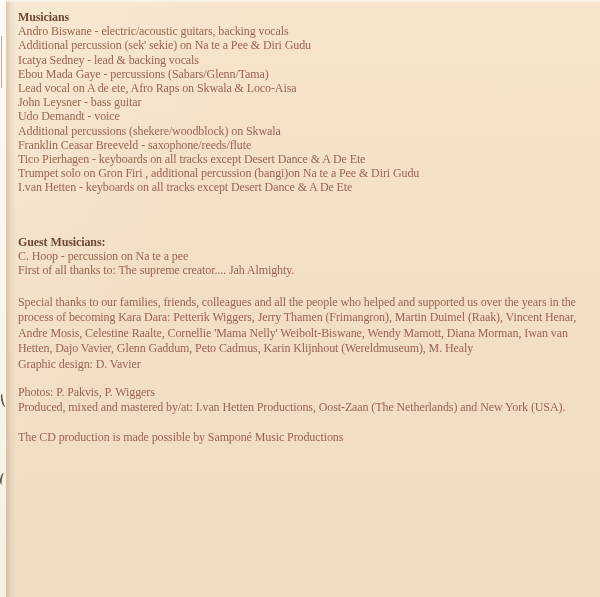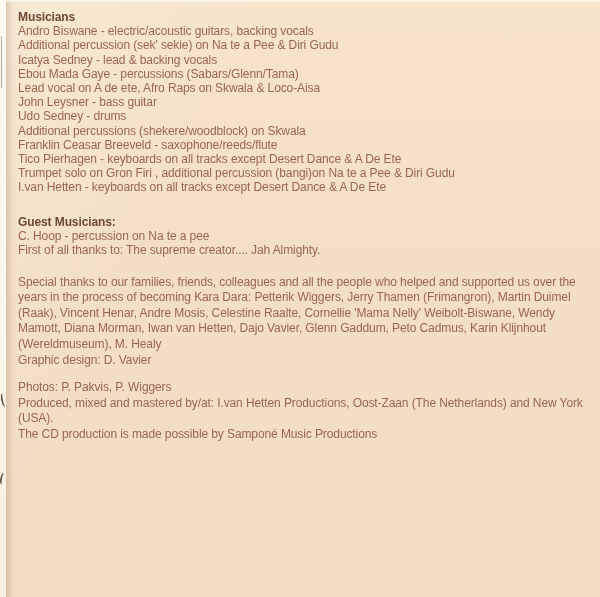--- a/index.html
+++ b/index.html
@@ -60,6 +60,7 @@
     font-size: 12px;
     line-height: 14.2px;
     letter-spacing: -0.1px;
+    font-family: Liberation Serif, serif;
   }
   .heading {
     font-weight: bold;

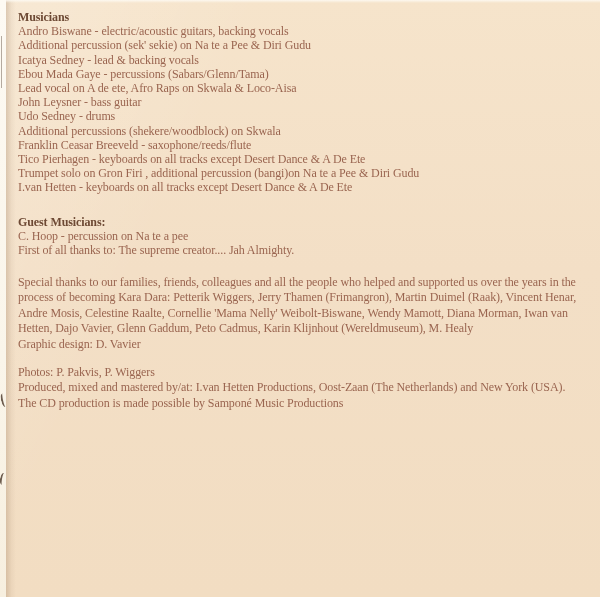--- a/index.html
+++ b/index.html
@@ -107,7 +107,7 @@
       <div class="credit-line">Ebou Mada Gaye - percussions (Sabars/Glenn/Tama)</div>
       <div class="credit-line">Lead vocal on A de ete, Afro Raps on Skwala &amp; Loco-Aisa</div>
       <div class="credit-line">John Leysner - bass guitar</div>
-      <div class="credit-line">Udo Sedney - drums</div>
+      <div class="credit-line">Udo Demandt - voice</div>
       <div class="credit-line">Additional percussions (shekere/woodblock) on Skwala</div>
       <div class="credit-line">Franklin Ceasar Breeveld - saxophone/reeds/flute</div>
       <div class="credit-line">Tico Pierhagen - keyboards on all tracks except Desert Dance &amp; A De Ete</div>

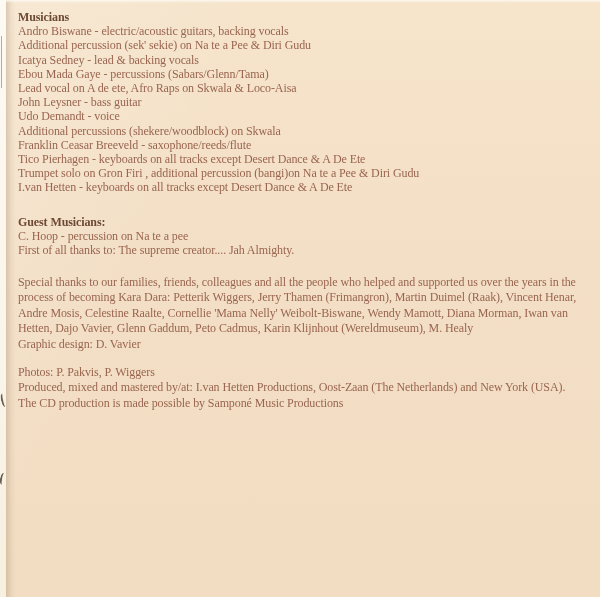--- a/index.html
+++ b/index.html
@@ -70,7 +70,7 @@
     white-space: nowrap;
   }
   .guest-block {
-    margin-top: 20px;
+    margin-top: 40px;
   }
   .para {
     line-height: 15.6px;

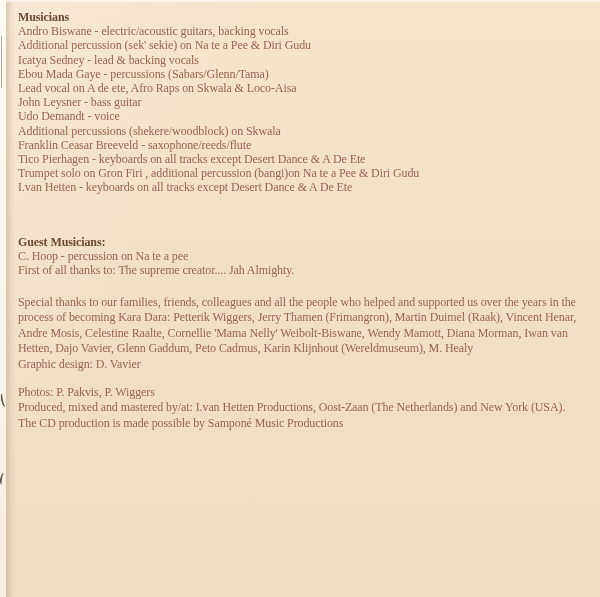--- a/index.html
+++ b/index.html
@@ -84,7 +84,7 @@
   .gd-line   { }
   .photos-line { margin-top: 12px; }
   .produced-line { width: 566px; }
-  .cdprod-line { }
+  .cdprod-line { margin-top: 14px; }
 </style>
 </head>
 <body>

